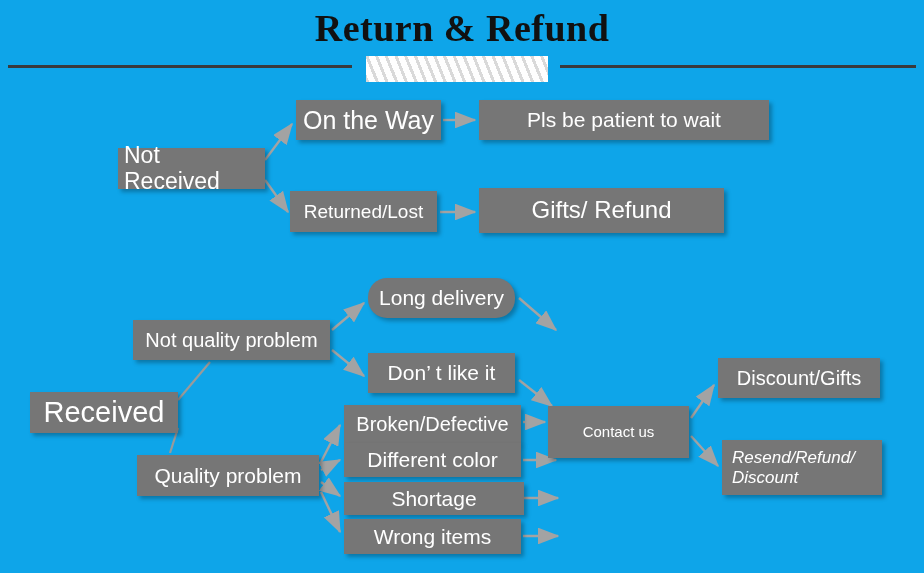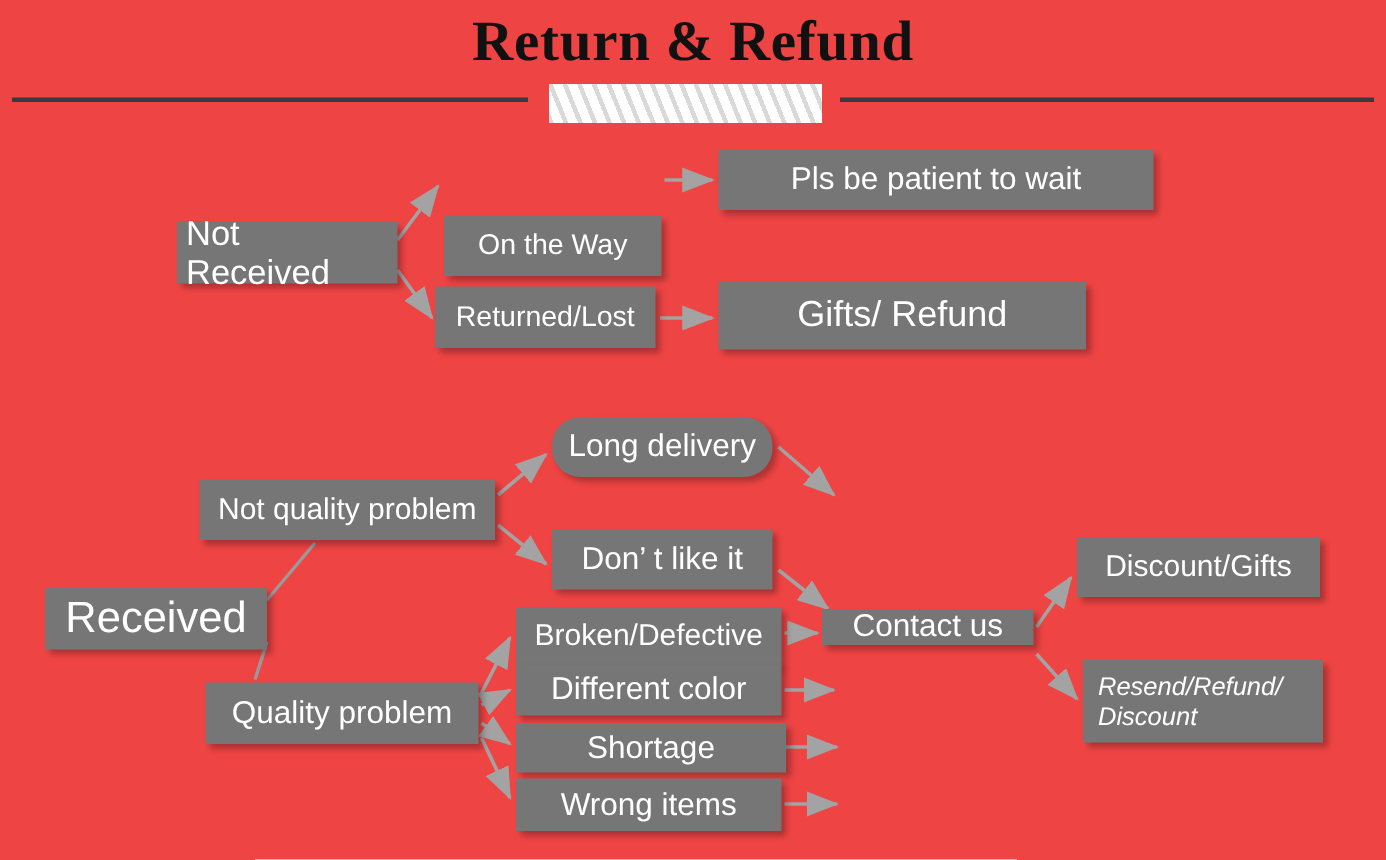--- a/index.html
+++ b/index.html
@@ -11,7 +11,7 @@
     position: relative;
     width: 924px;
     height: 573px;
-    background: #ef4444;
+    background: #0ea5e9;
     overflow: hidden;
     font-family: "Liberation Sans", sans-serif;
   }

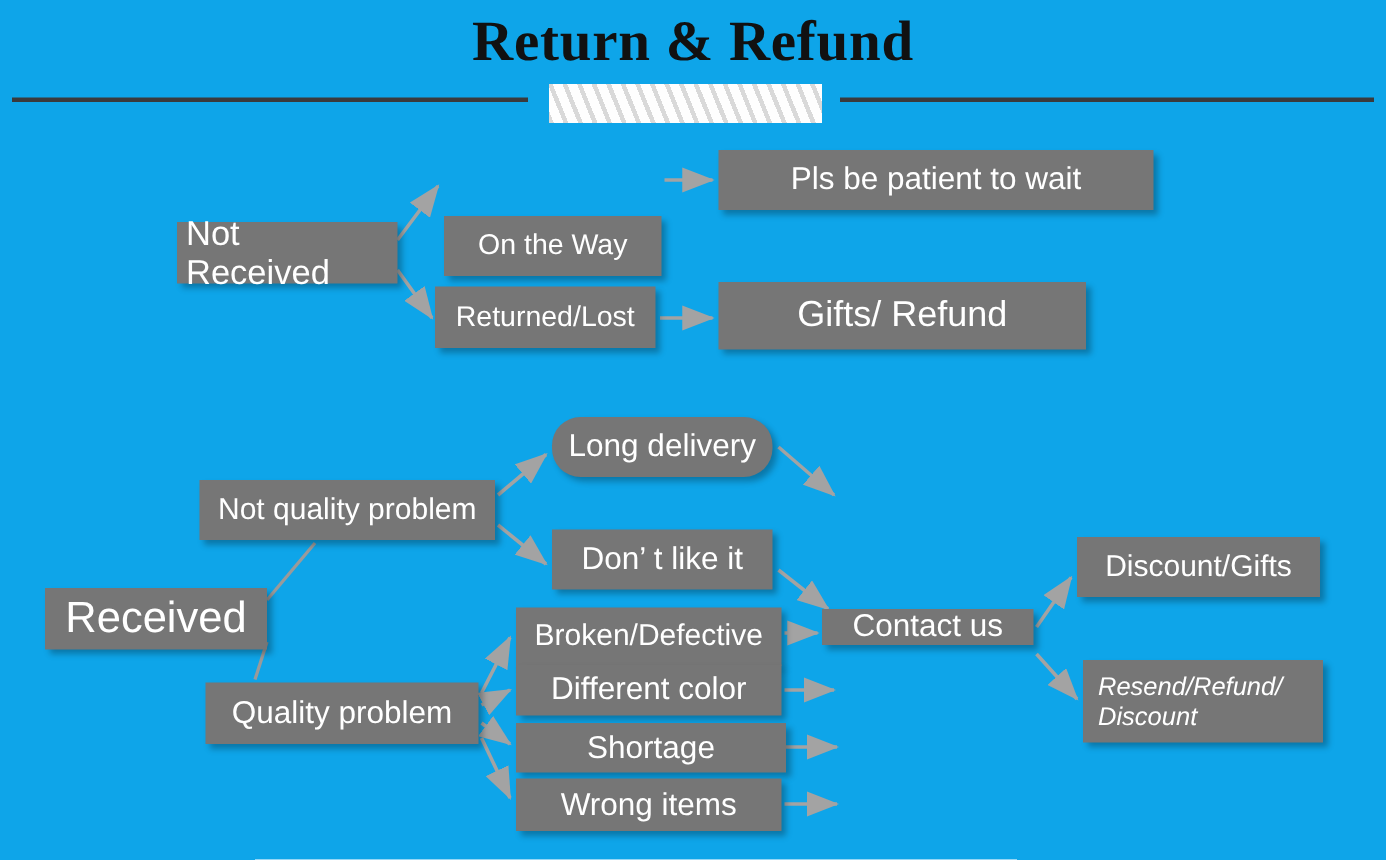--- a/index.html
+++ b/index.html
@@ -80,7 +80,7 @@
 
   
   #box-not-received   { left:118px; top:148px; width:147px; height:41px; font-size:23px; }
-  #box-on-the-way     { left:296px; top:100px; width:145px; height:40px; font-size:19px;margin-top:44px; }
+  #box-on-the-way     { left:296px; top:100px; width:145px; height:40px; font-size:25px; }
   #box-pls-wait       { left:479px; top:100px; width:290px; height:40px; font-size:21px; }
   #box-returned-lost  { left:290px; top:191px; width:147px; height:41px; font-size:19px; }
   #box-resend-refund  { left:479px; top:188px; width:245px; height:45px; font-size:24px; }

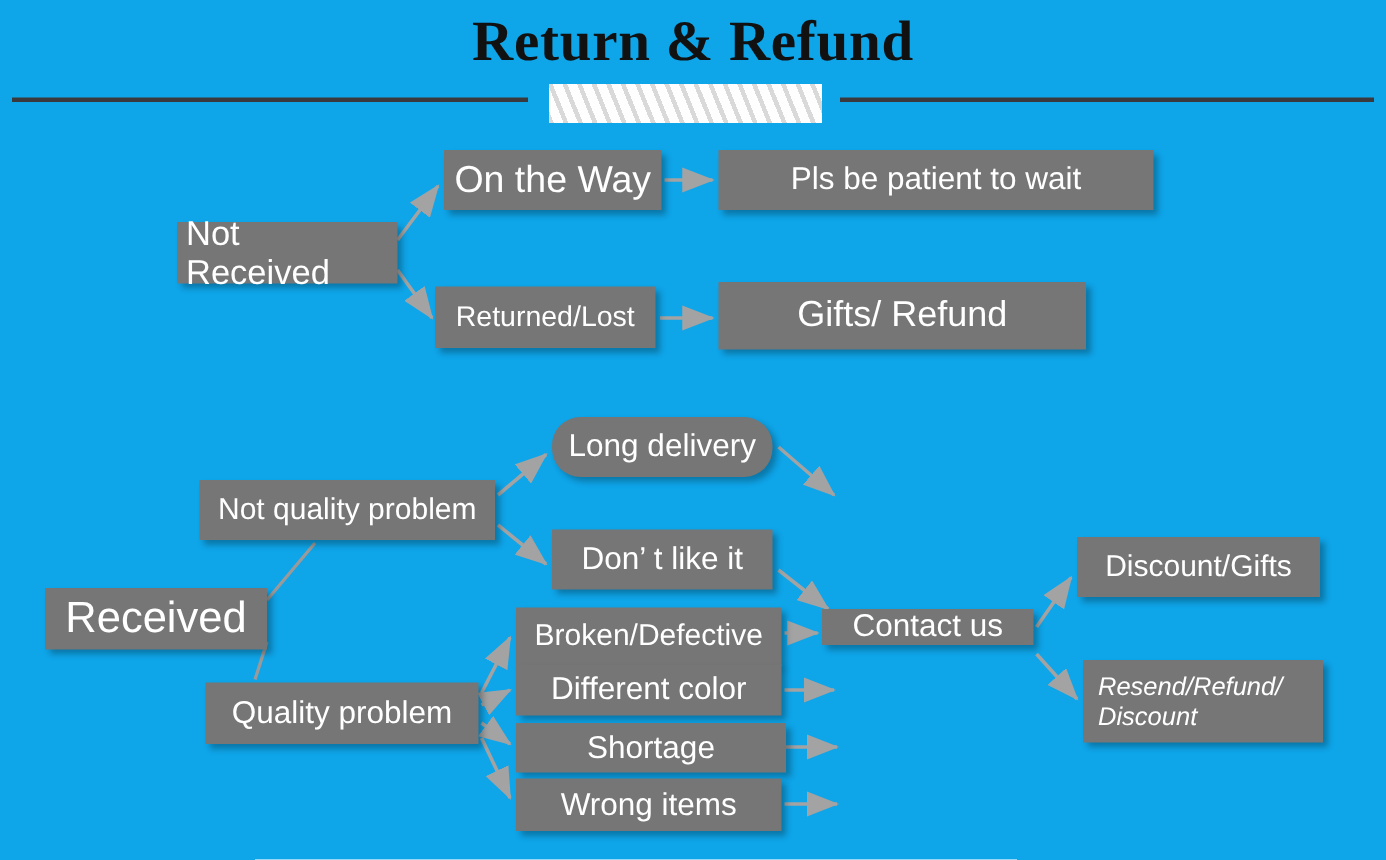--- a/index.html
+++ b/index.html
@@ -97,7 +97,7 @@
   #box-shortage       { left:344px; top:482px; width:180px; height:33px; font-size:21px; }
   #box-wrong-items    { left:344px; top:519px; width:177px; height:35px; font-size:21px; }
 
-  #box-contact-us     { left:548px; top:406px; width:141px; height:24px; font-size:21px; }
+  #box-contact-us     { left:548px; top:406px; width:141px; height:52px; font-size:15px; }
   #box-discount-gifts { left:718px; top:358px; width:162px; height:40px; font-size:20px; }
   #box-resend-disc    { left:722px; top:440px; width:160px; height:55px; font-size:17px;font-style:italic; }
 

